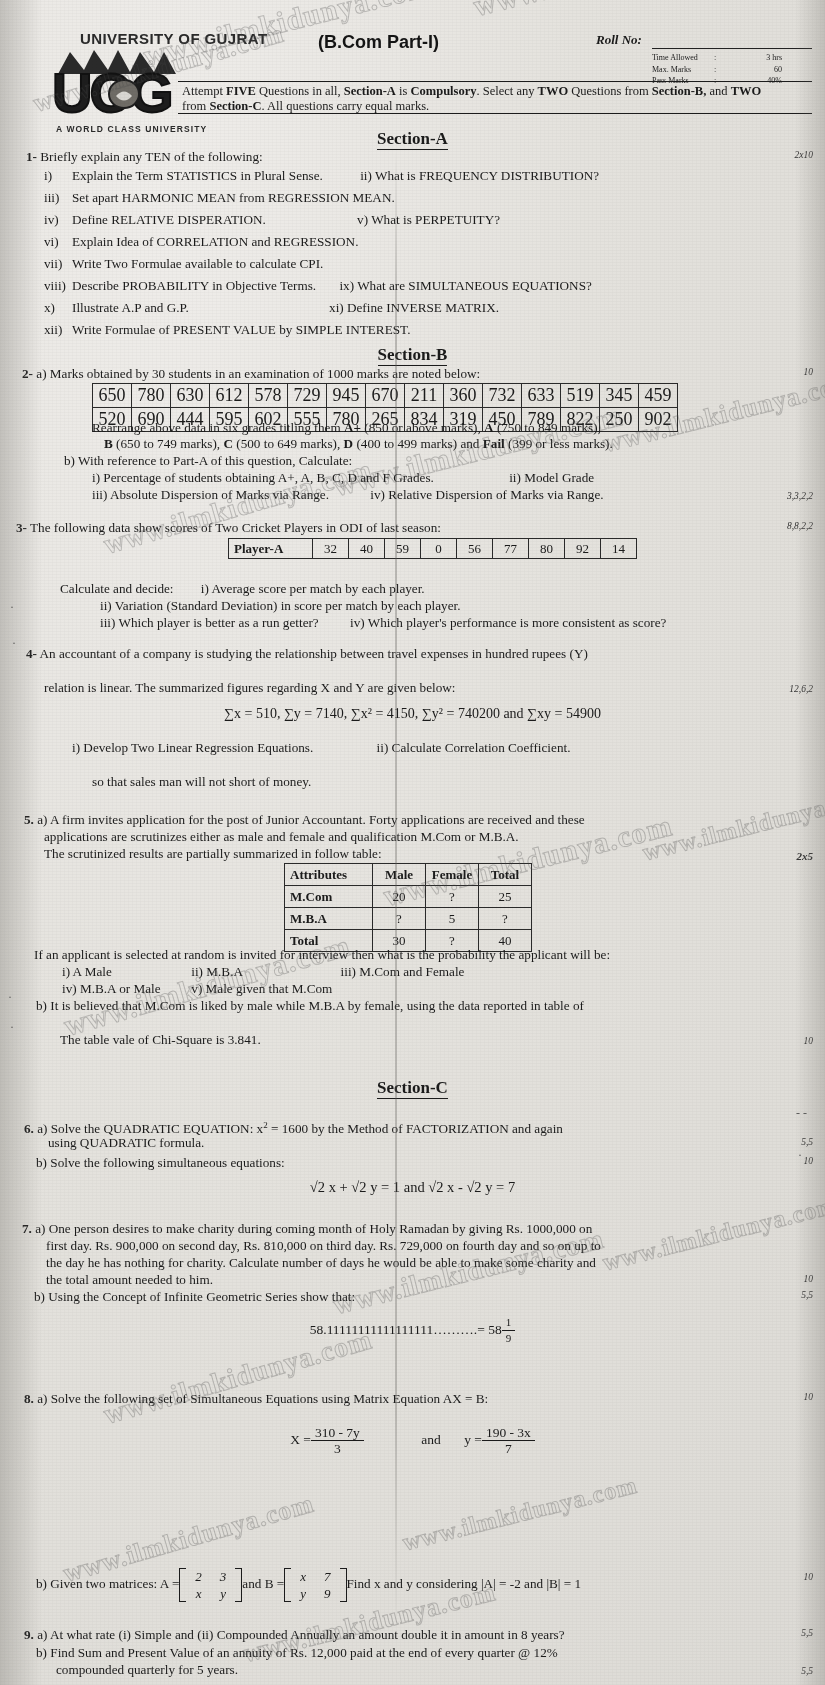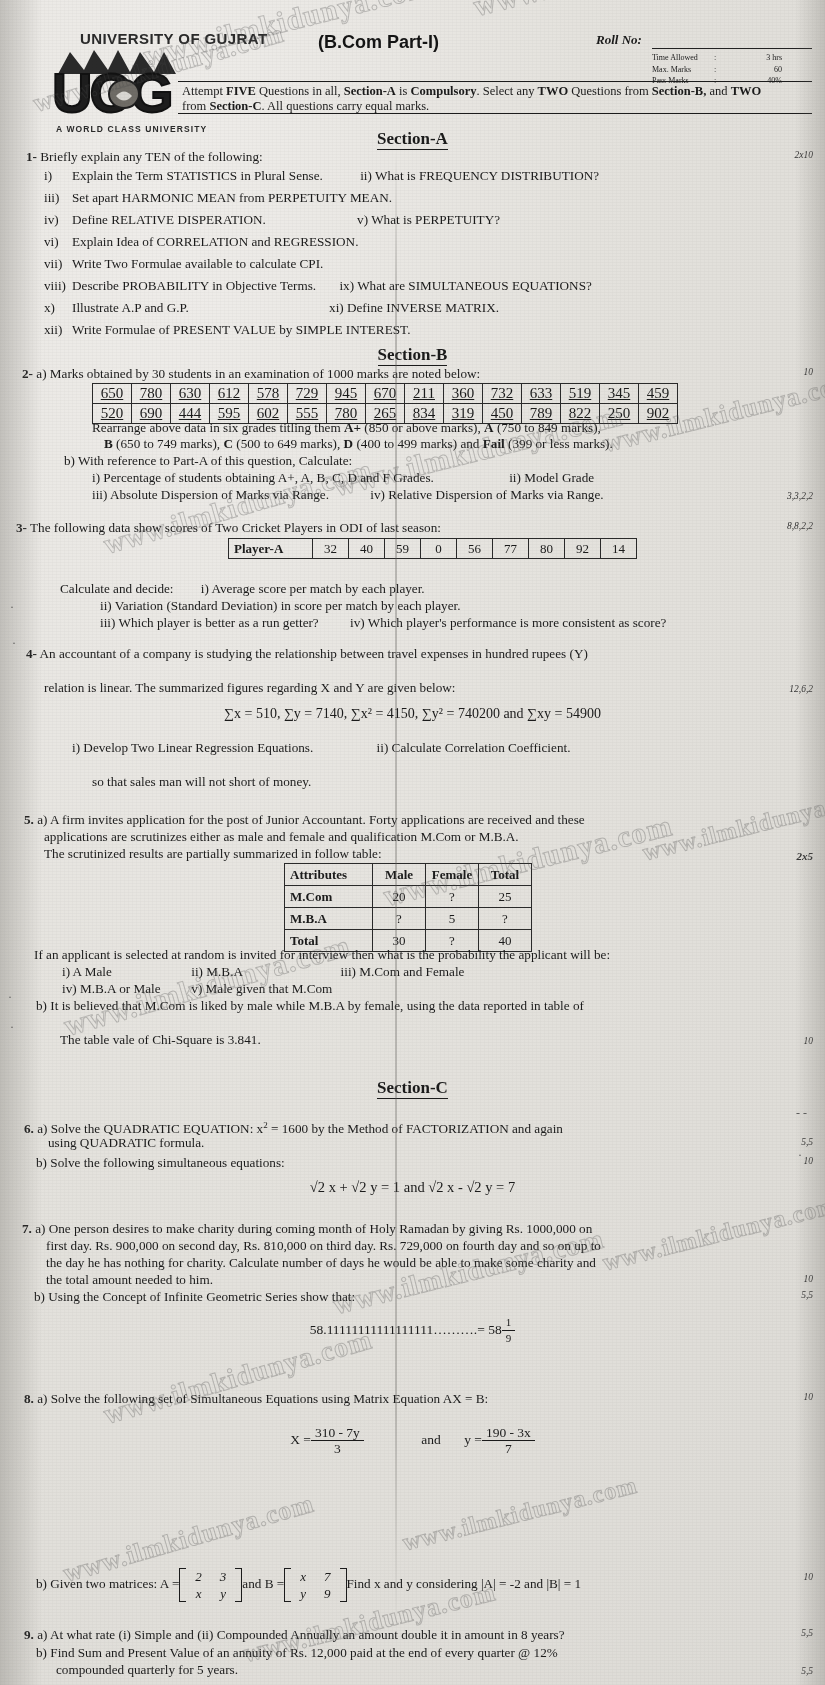--- a/index.html
+++ b/index.html
@@ -221,7 +221,7 @@
       <span>What is FREQUENCY DISTRIBUTION?</span>
     </div>
     <div class="q" style="left:44px;top:190px">
-      <span style="display:inline-block;width:28px">iii)</span><span>Set apart HARMONIC MEAN from PERPETUITY MEAN.</span>
+      <span style="display:inline-block;width:28px">iii)</span><span>Set apart HARMONIC MEAN from REGRESSION MEAN.</span>
     </div>
     <div class="q" style="left:44px;top:212px;width:760px">
       <span style="display:inline-block;width:28px">iv)</span><span>Define RELATIVE DISPERATION.</span>

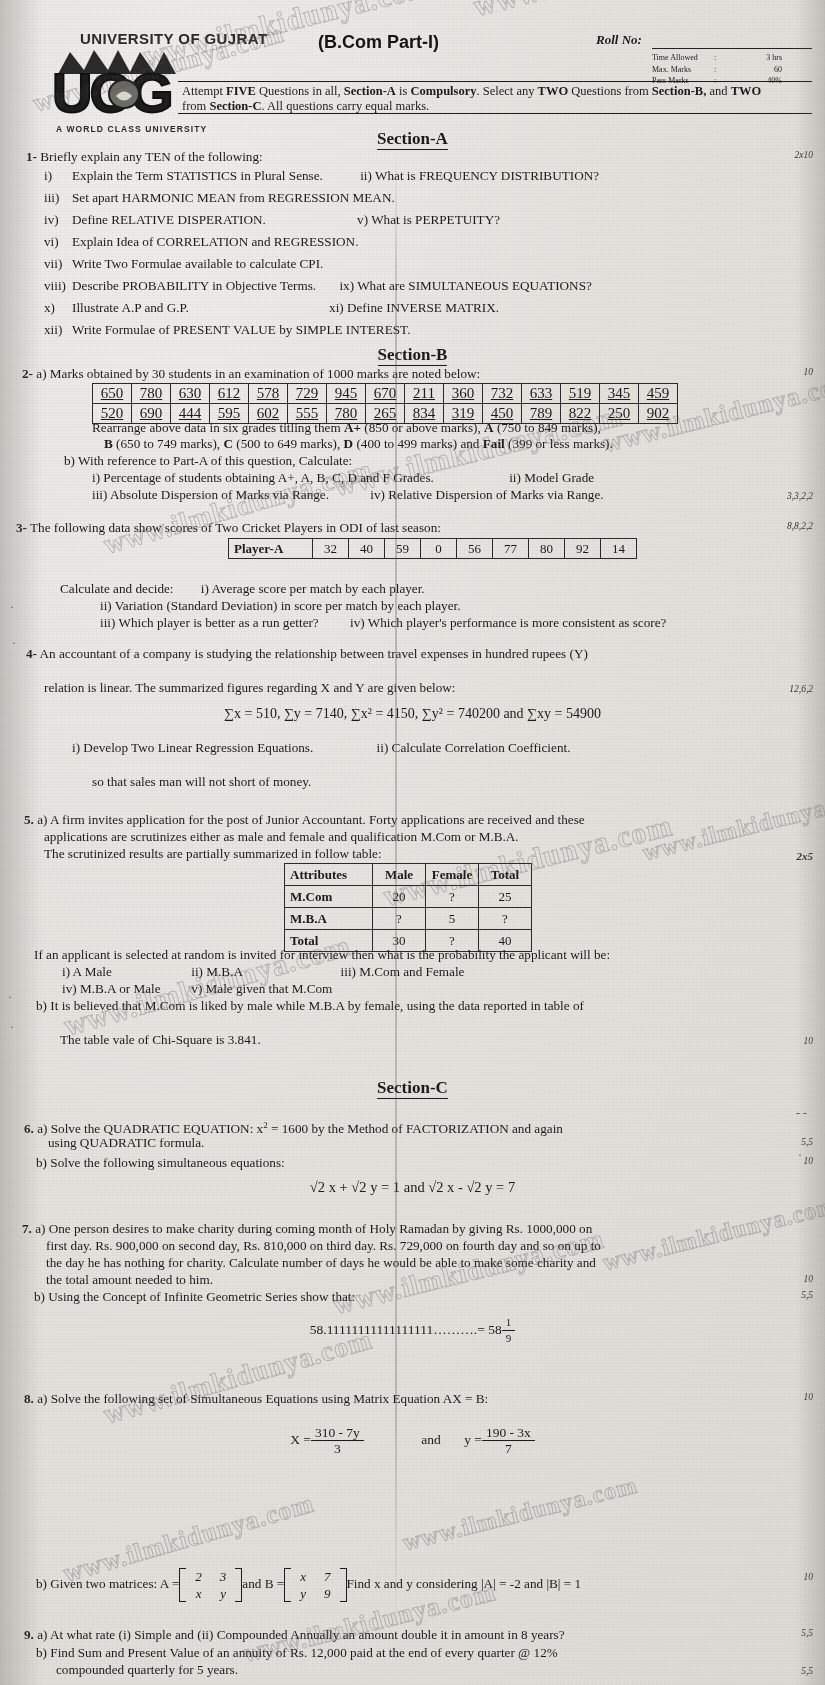--- a/index.html
+++ b/index.html
@@ -130,7 +130,7 @@
     font-family:"Liberation Serif", serif;
   }
   table.grid th{font-weight:700;margin-left:6px;}
-  table.marks-tbl td,table.marks-tbl th{width:30px;height:17px;font-size:15px;text-decoration:underline;}
+  table.marks-tbl td,table.marks-tbl th{width:30px;height:17px;font-size:18px;}
   table.player-tbl td.lbl{font-weight:700;text-align:left;padding-left:5px;width:74px;}
   table.player-tbl td{width:27px;height:17px;}
   table.attr-tbl td,table.attr-tbl th{height:19px;font-size:13px;}

